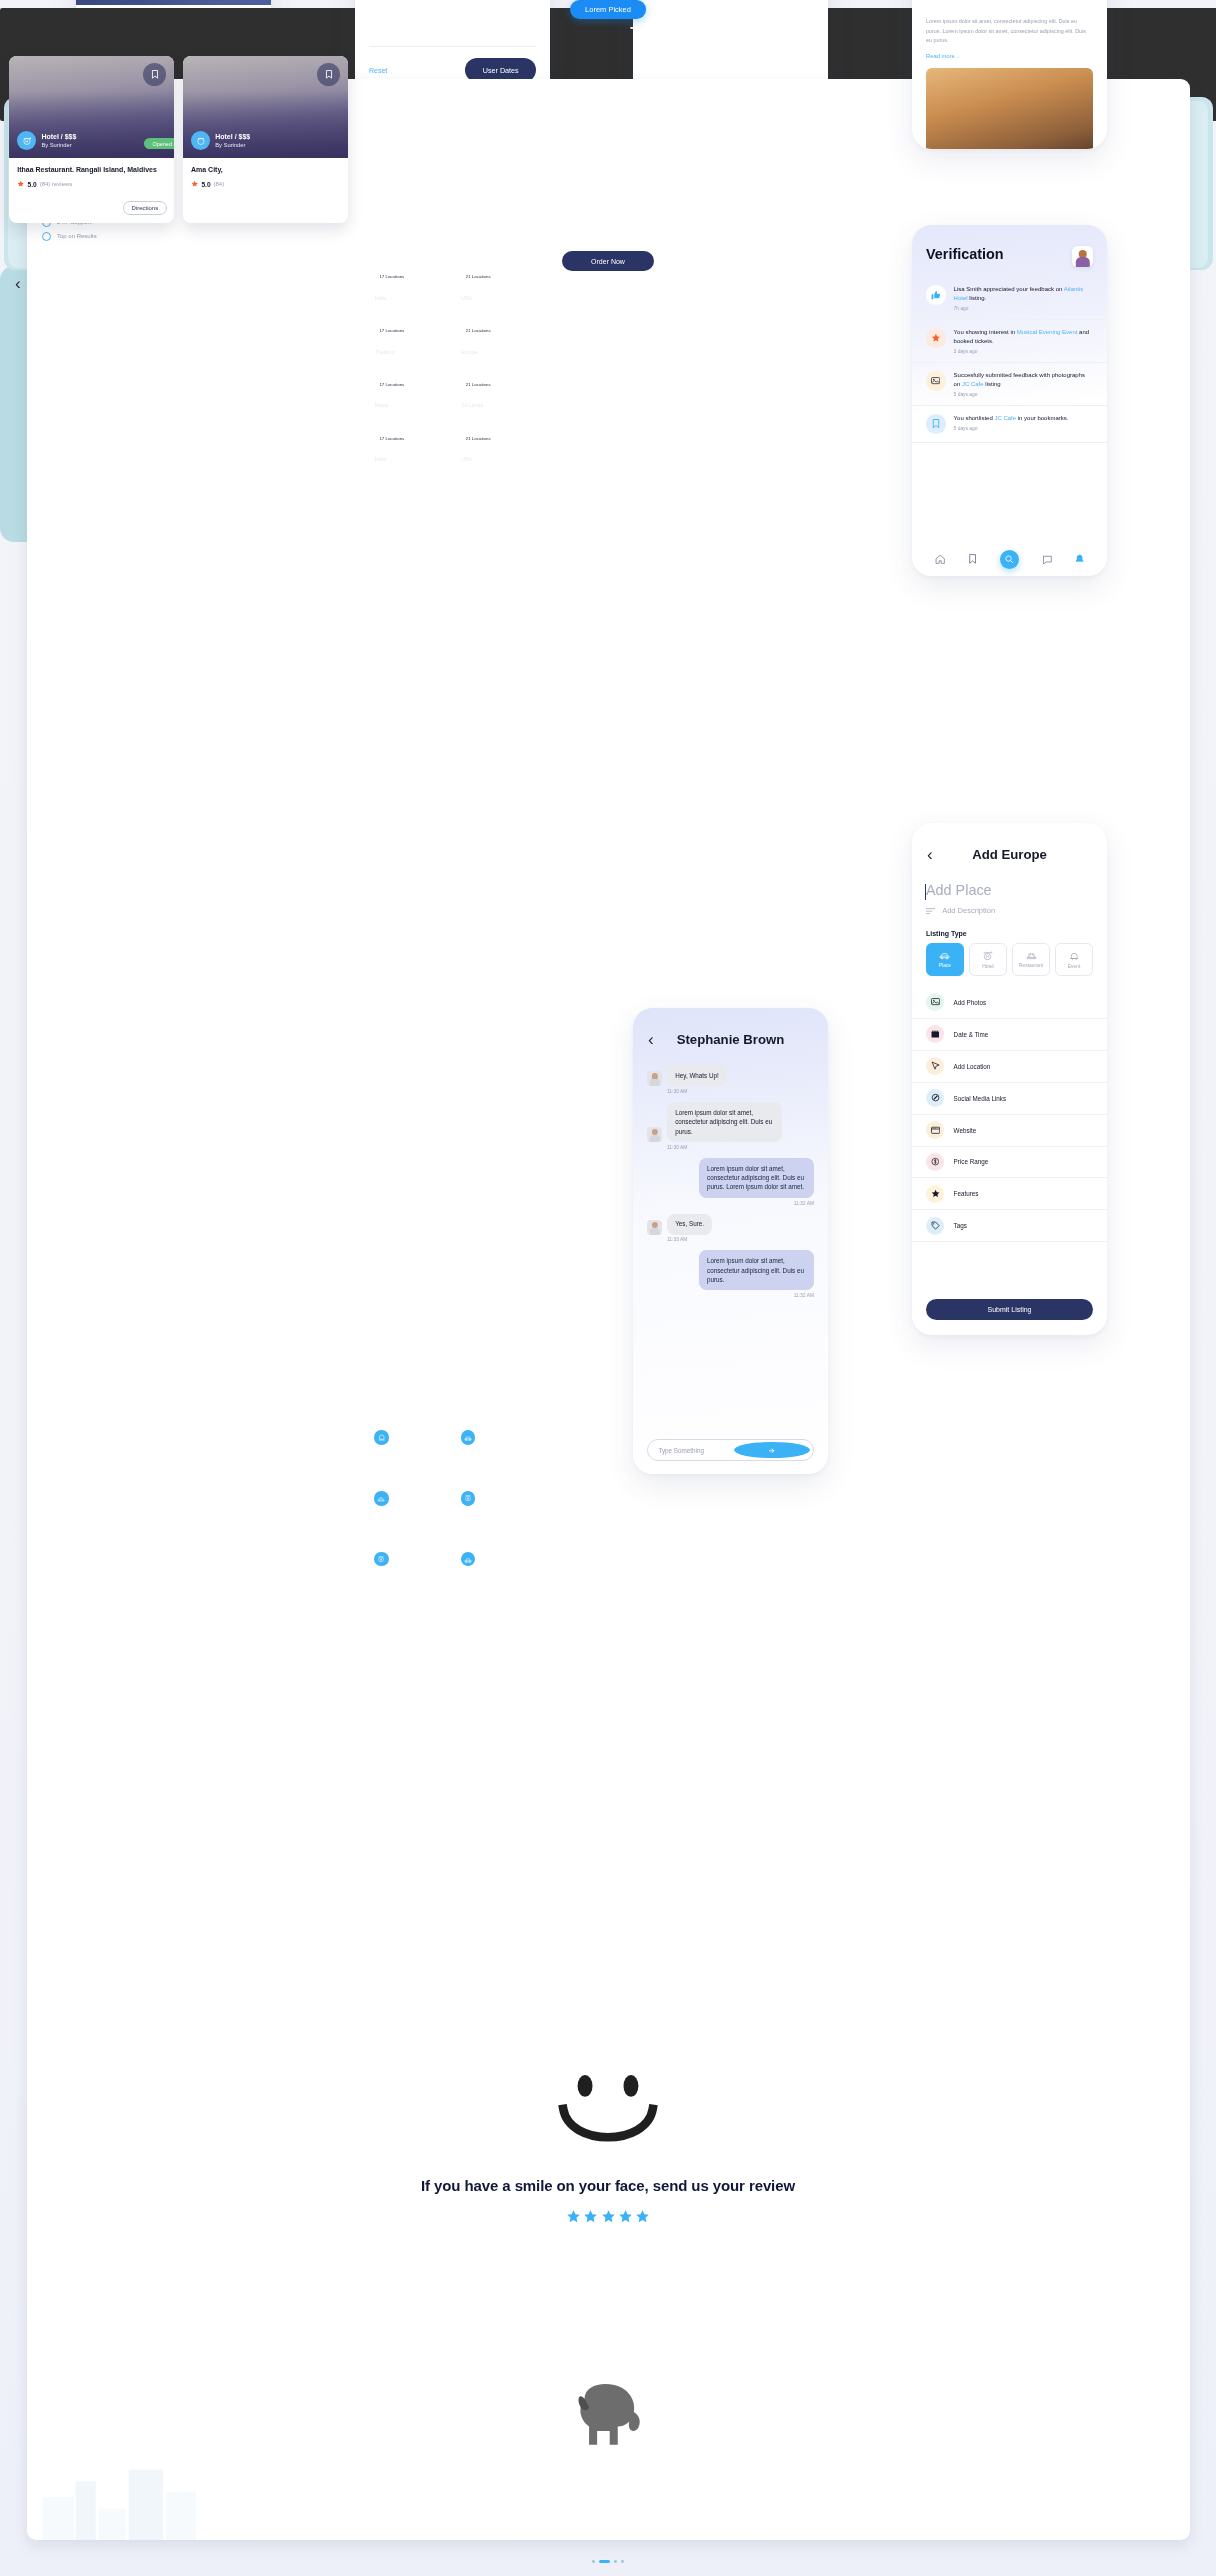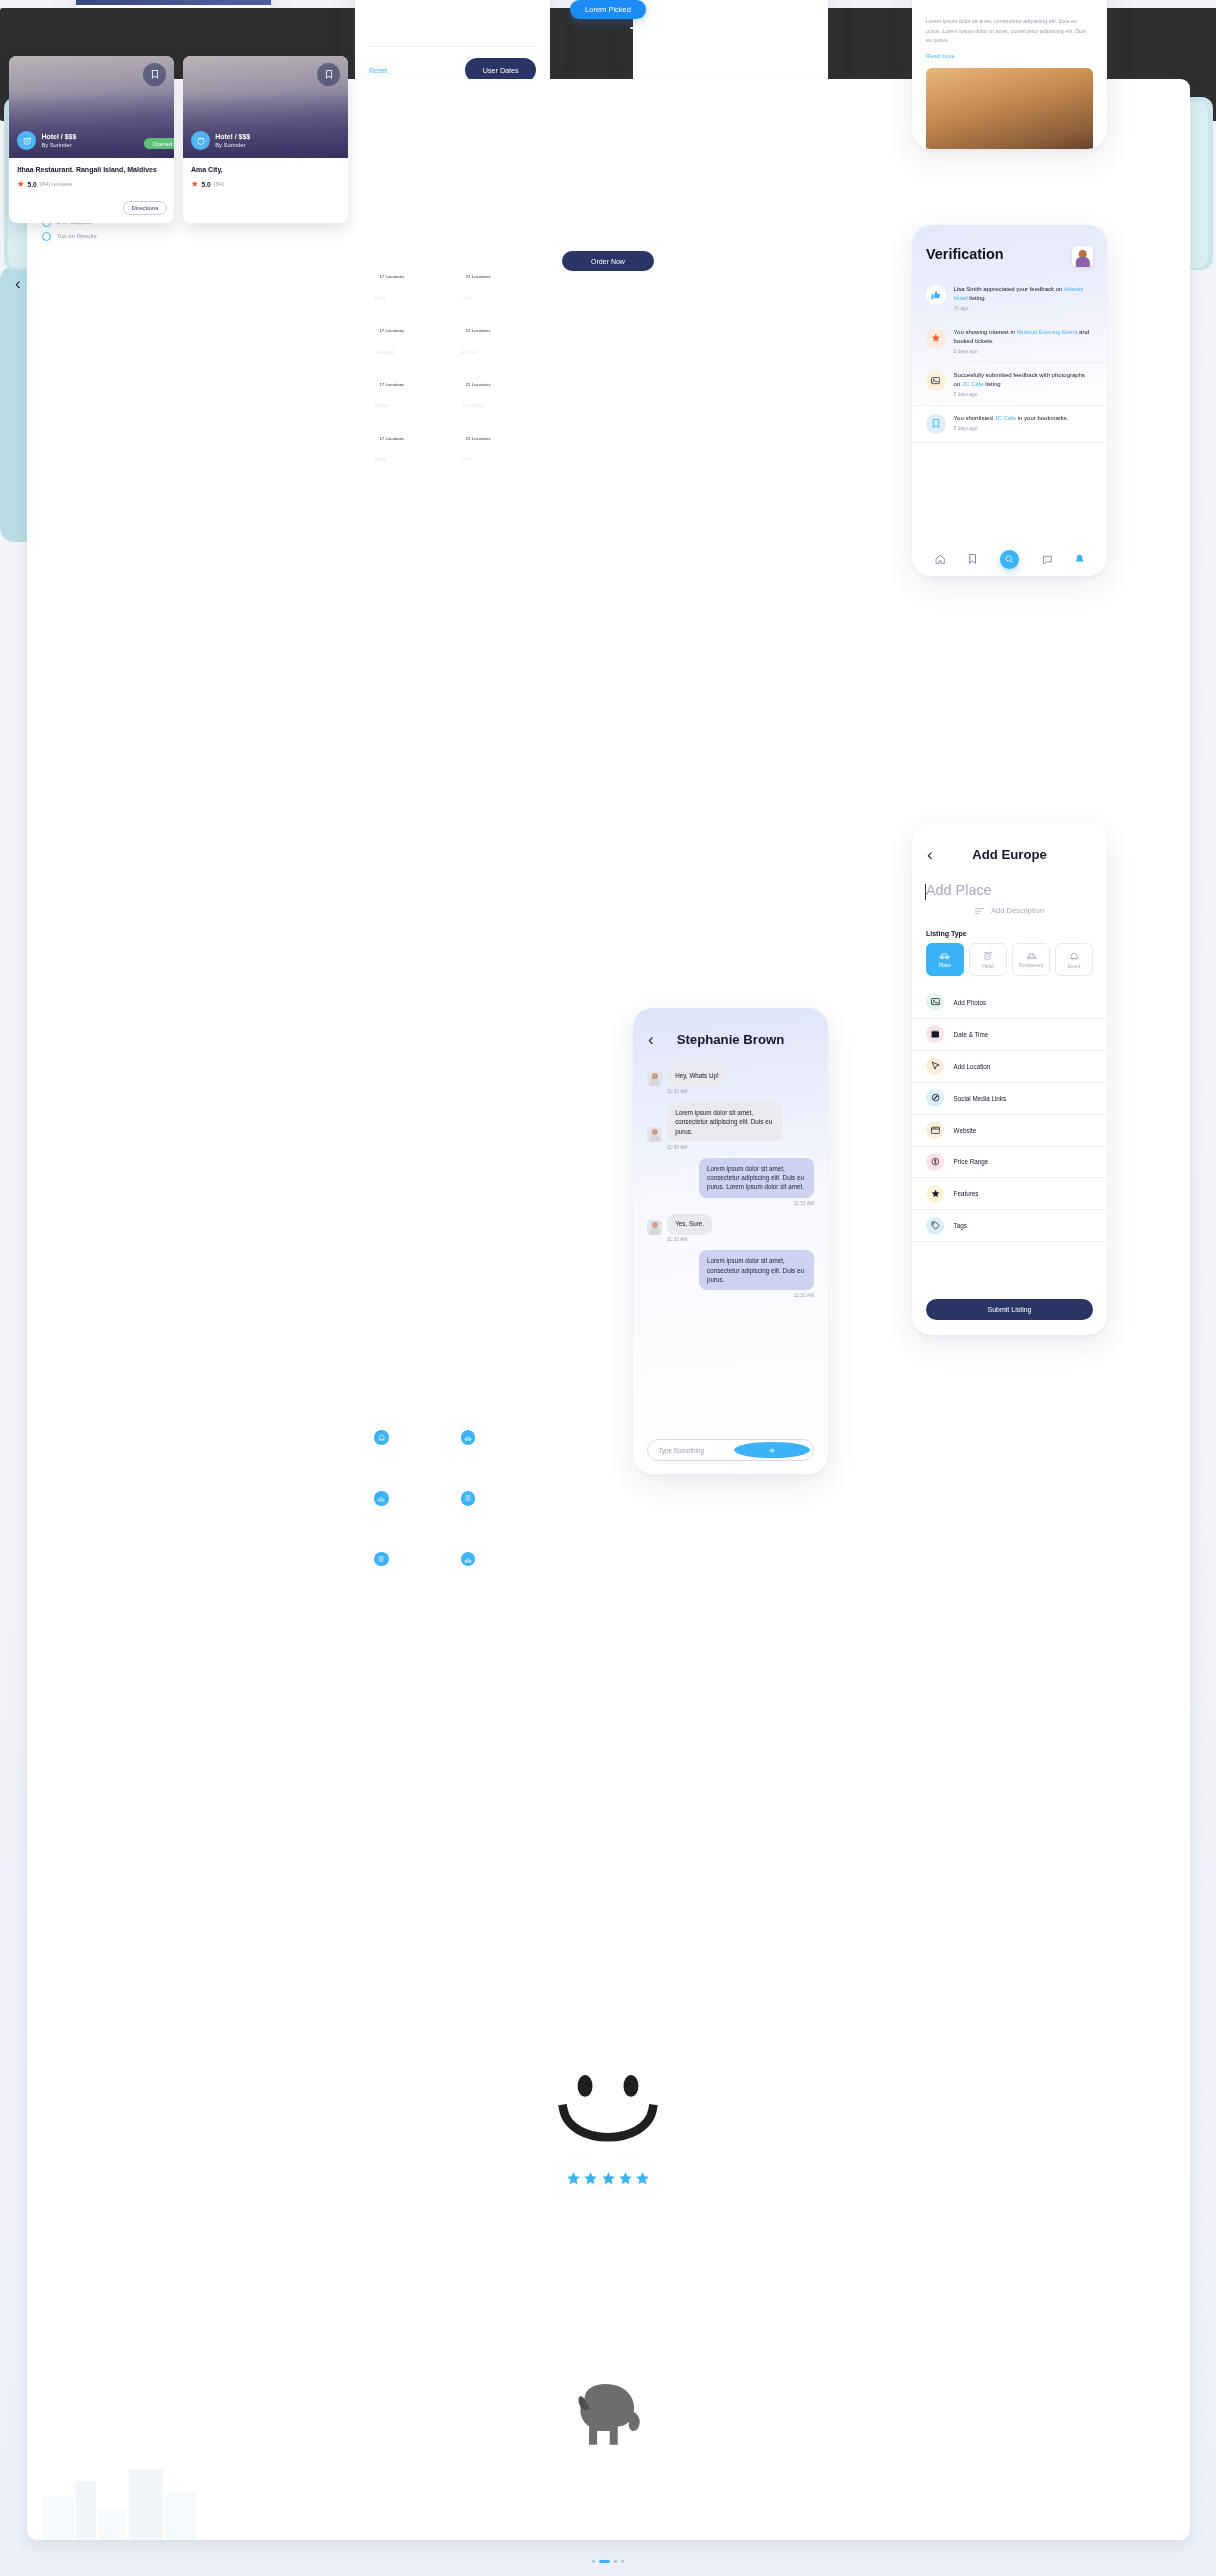--- a/index.html
+++ b/index.html
@@ -310,7 +310,7 @@
   #addlist{left:912px; top:823px; width:195px; height:512px;}
   .al-title{font-size:14.4px;color:#a8adbe;padding:0 14px;margin-top:10.4px;position:relative;}
   .al-title:before{content:"";position:absolute;left:12.7px;top:1.2px;width:1.2px;height:16px;background:#2b3565;}
-  .al-desc{display:flex;align-items:center;gap:7px;padding:0 14px;margin-top:8px;justify-content:center;}
+  .al-desc{display:flex;align-items:center;gap:7px;padding:0 14px;margin-top:8px;}
   .al-desc span{font-size:7.5px;color:#a8adbe;}
   .al-lt{font-size:7px;font-weight:700;color:#11162a;padding:0 14px;margin:15px 0 5.8px;}
   .al-types{display:flex;gap:5.2px;padding:0 14px;}

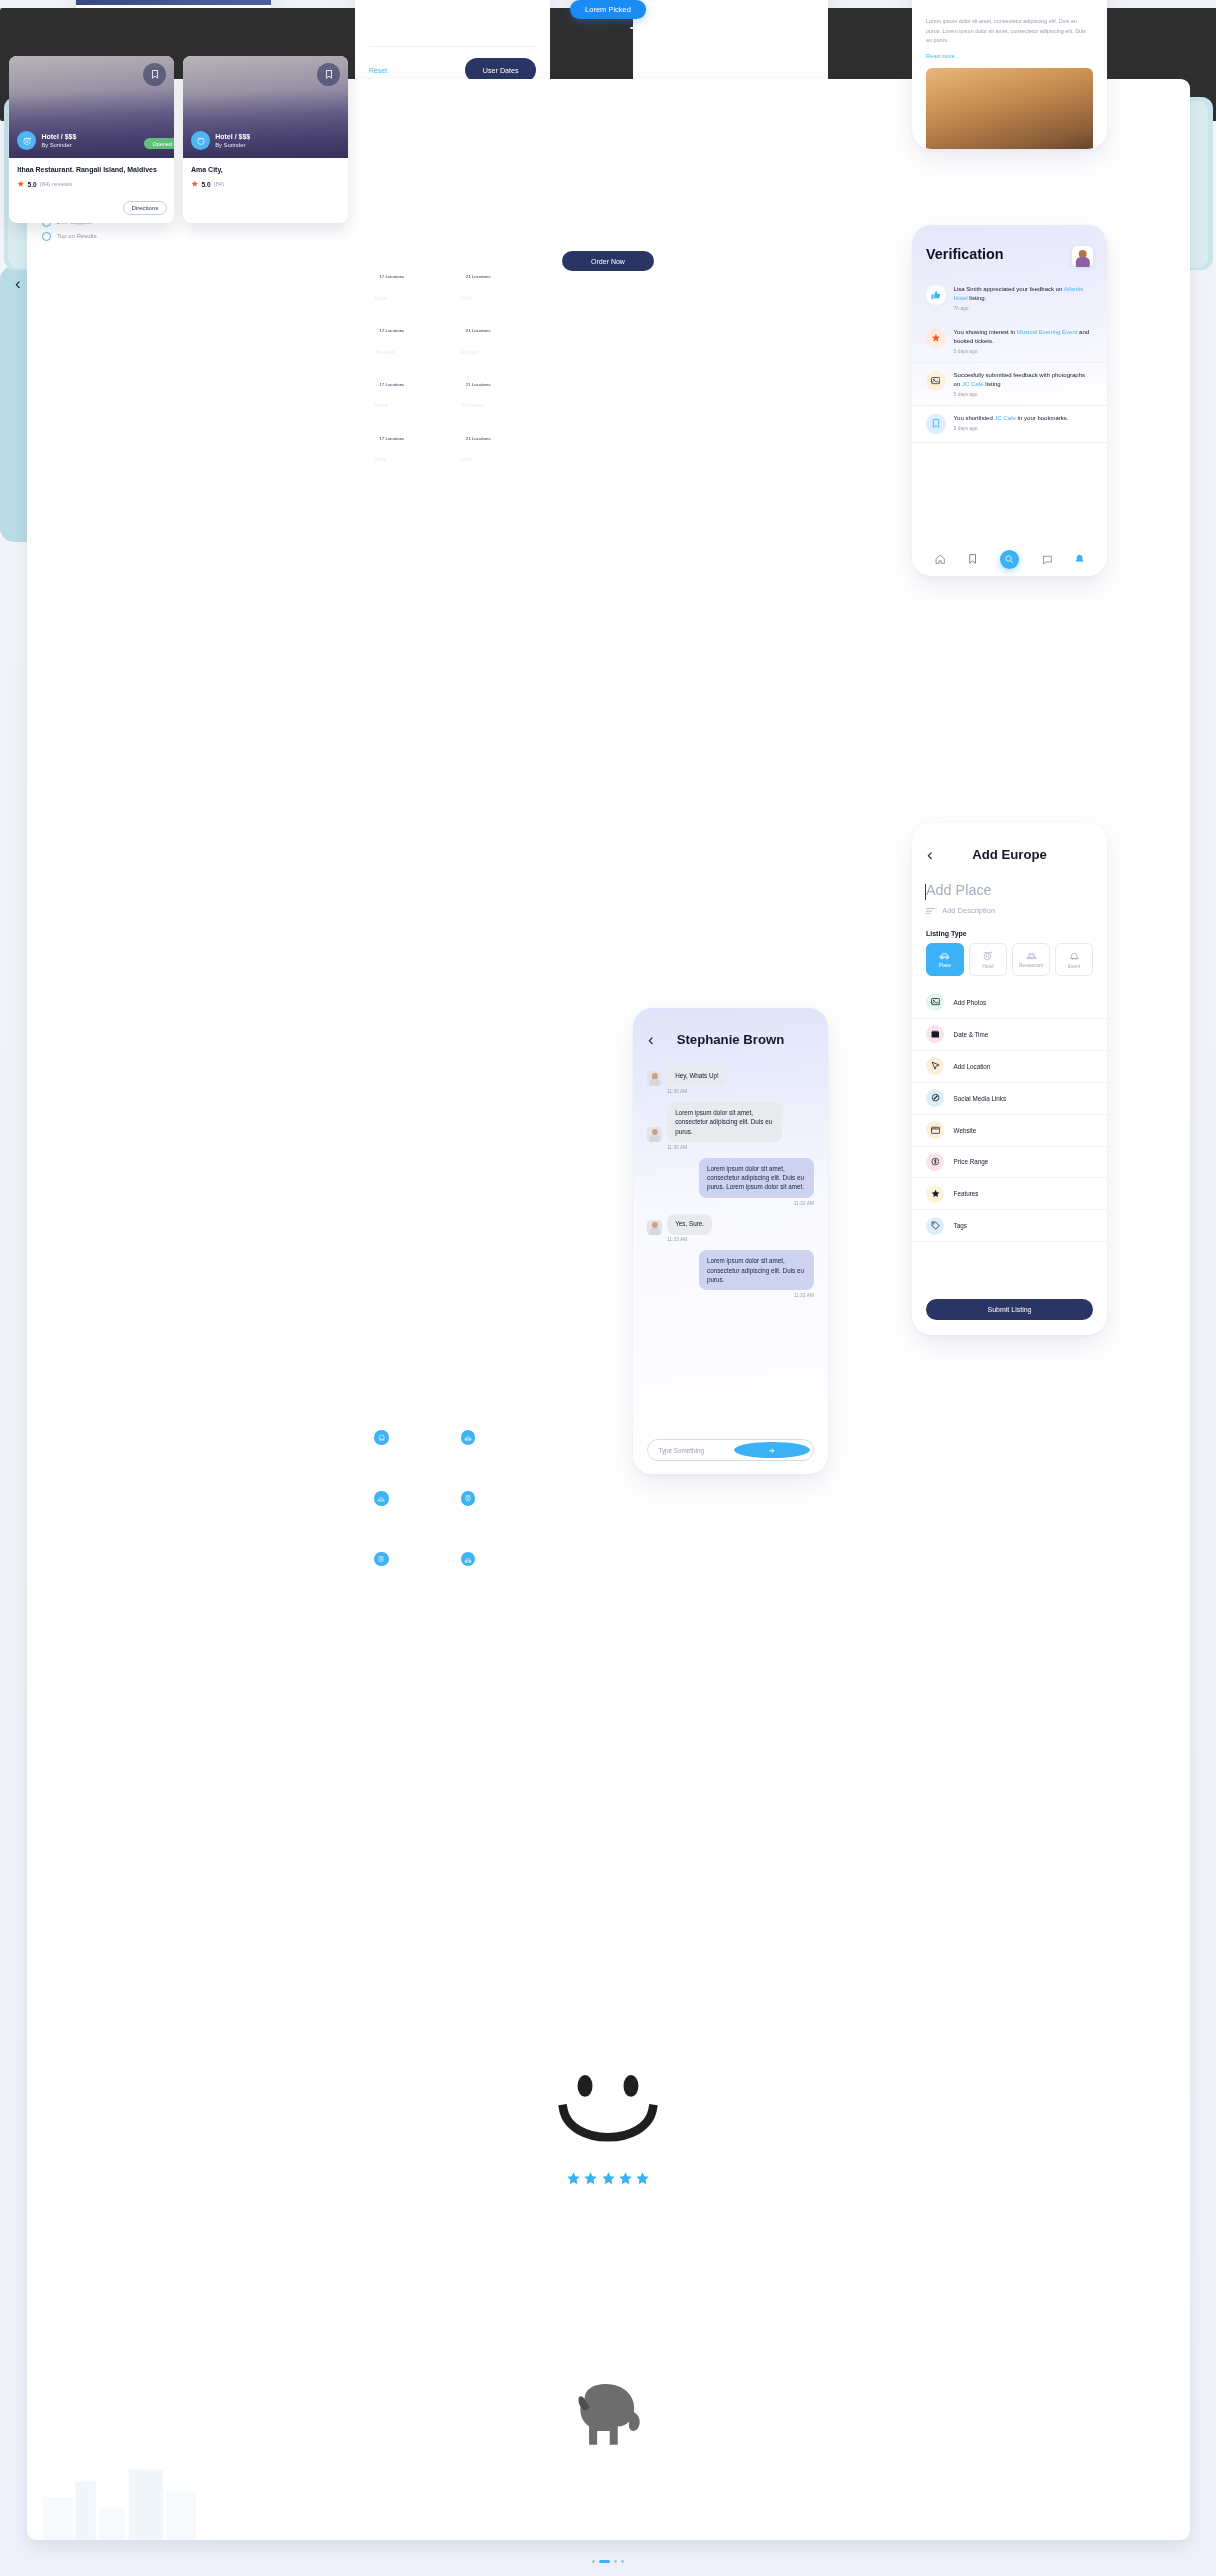--- a/index.html
+++ b/index.html
@@ -1343,6 +1343,7 @@
     <ellipse cx="155" cy="22" rx="13" ry="19" fill="#1f1f1f"></ellipse>
     <path d="M37 62 C 48 128, 182 128, 193 62" fill="none" stroke="#1f1f1f" stroke-width="15" stroke-linecap="square"></path>
   </svg>
+  <div class="smiley-cap">If you have a smile on your face, send us your review</div>
   <div class="foot-stars" id="foot-stars">
       <svg width="15" height="15" viewBox="0 0 24 24">
         <path d="M12 2l3 6.5 7 .8-5.2 4.8 1.4 7L12 17.6 5.8 21.1l1.4-7L2 9.3l7-.8z" fill="#3bb2f6"></path>

